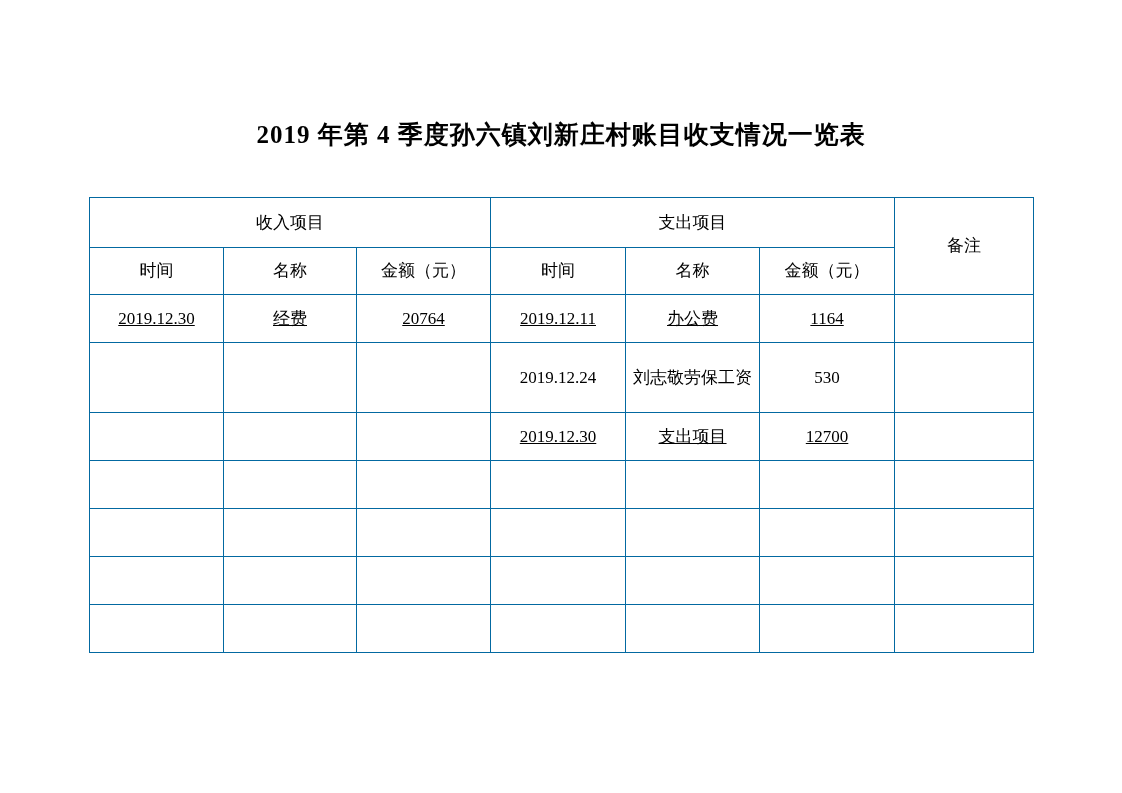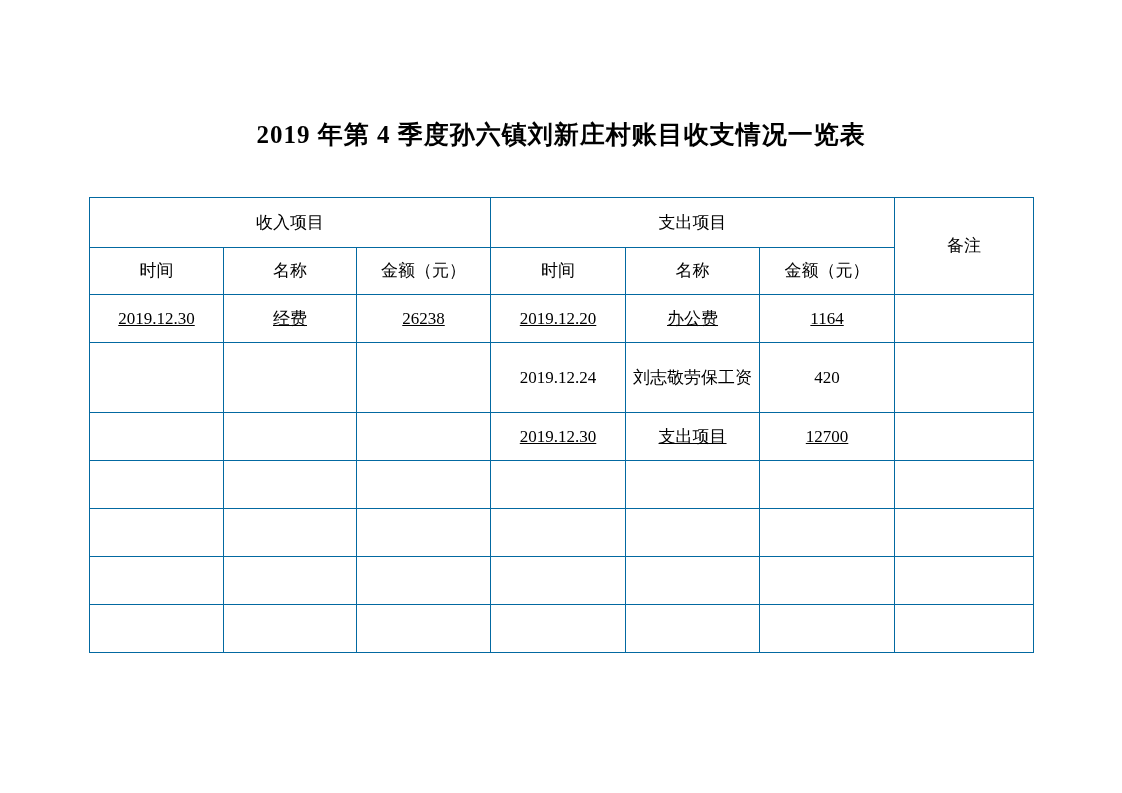--- a/index.html
+++ b/index.html
@@ -110,7 +110,7 @@
         <tr class="row-normal">
           <td>2019.12.30</td>
           <td>经费</td>
-          <td>26238</td>
+          <td>20764</td>
           <td>2019.12.20</td>
           <td>办公费</td>
           <td>1164</td>

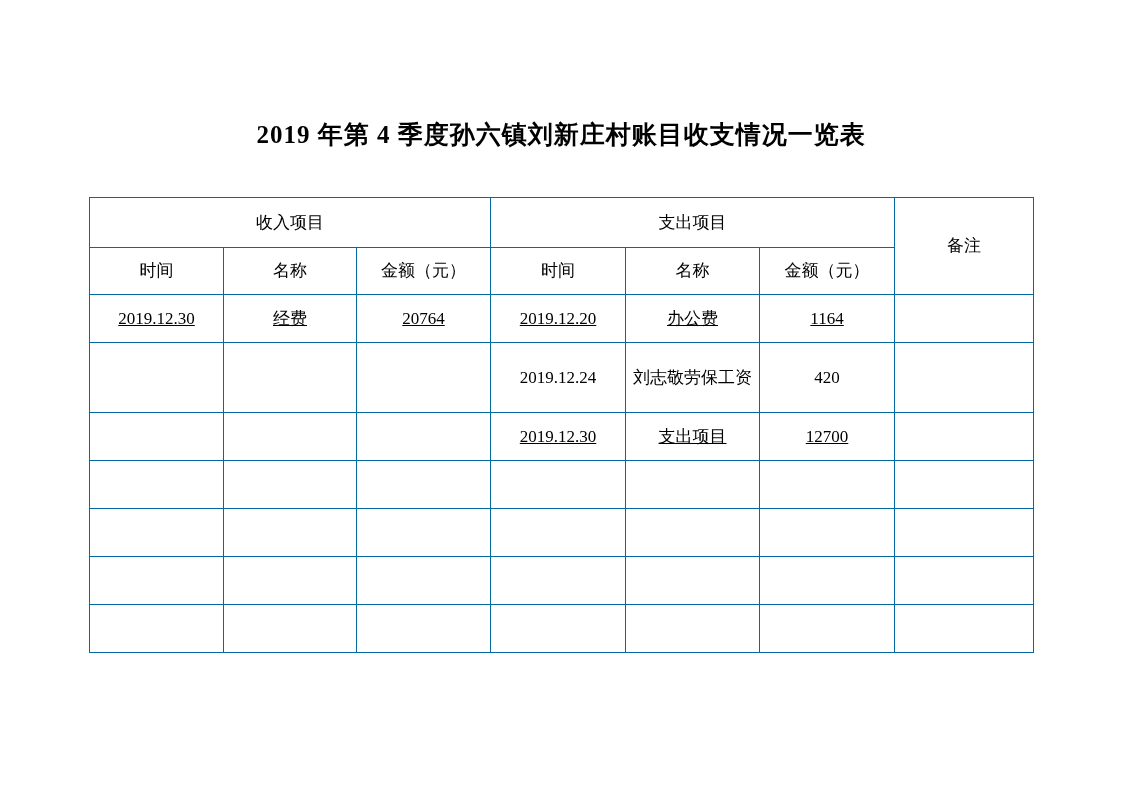--- a/index.html
+++ b/index.html
@@ -111,7 +111,7 @@
           <td>2019.12.30</td>
           <td>经费</td>
           <td>20764</td>
-          <td>2019.12.20</td>
+          <td>2019.12.11</td>
           <td>办公费</td>
           <td>1164</td>
           <td></td>

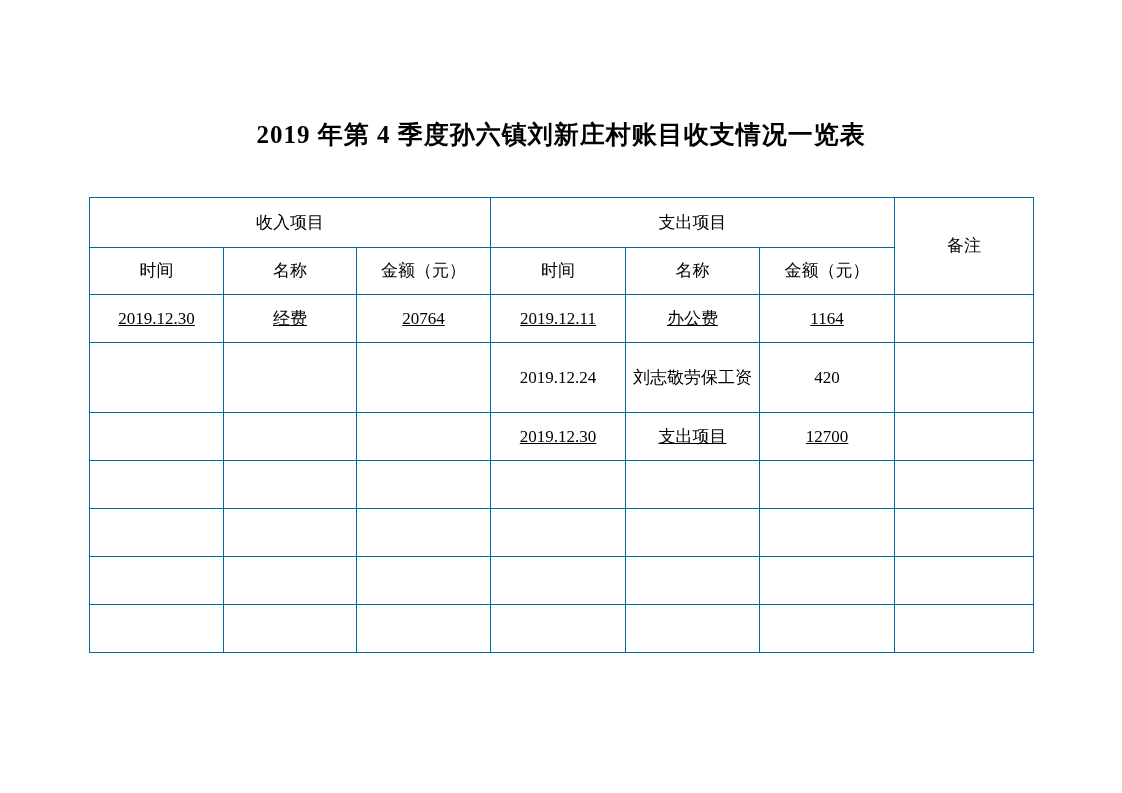--- a/index.html
+++ b/index.html
@@ -123,7 +123,7 @@
           <td></td>
           <td>2019.12.24</td>
           <td class="wrap-cell">刘志敬劳保工资</td>
-          <td>420</td>
+          <td>530</td>
           <td></td>
         </tr>
 

